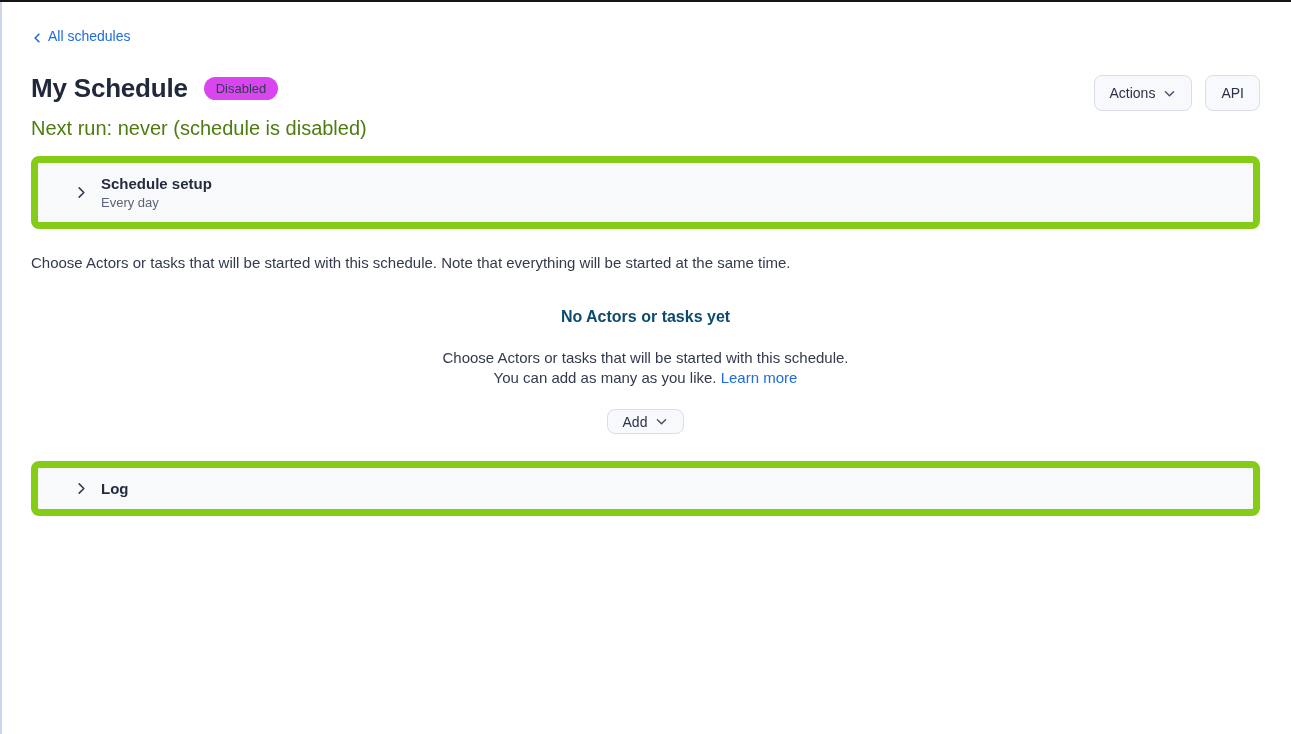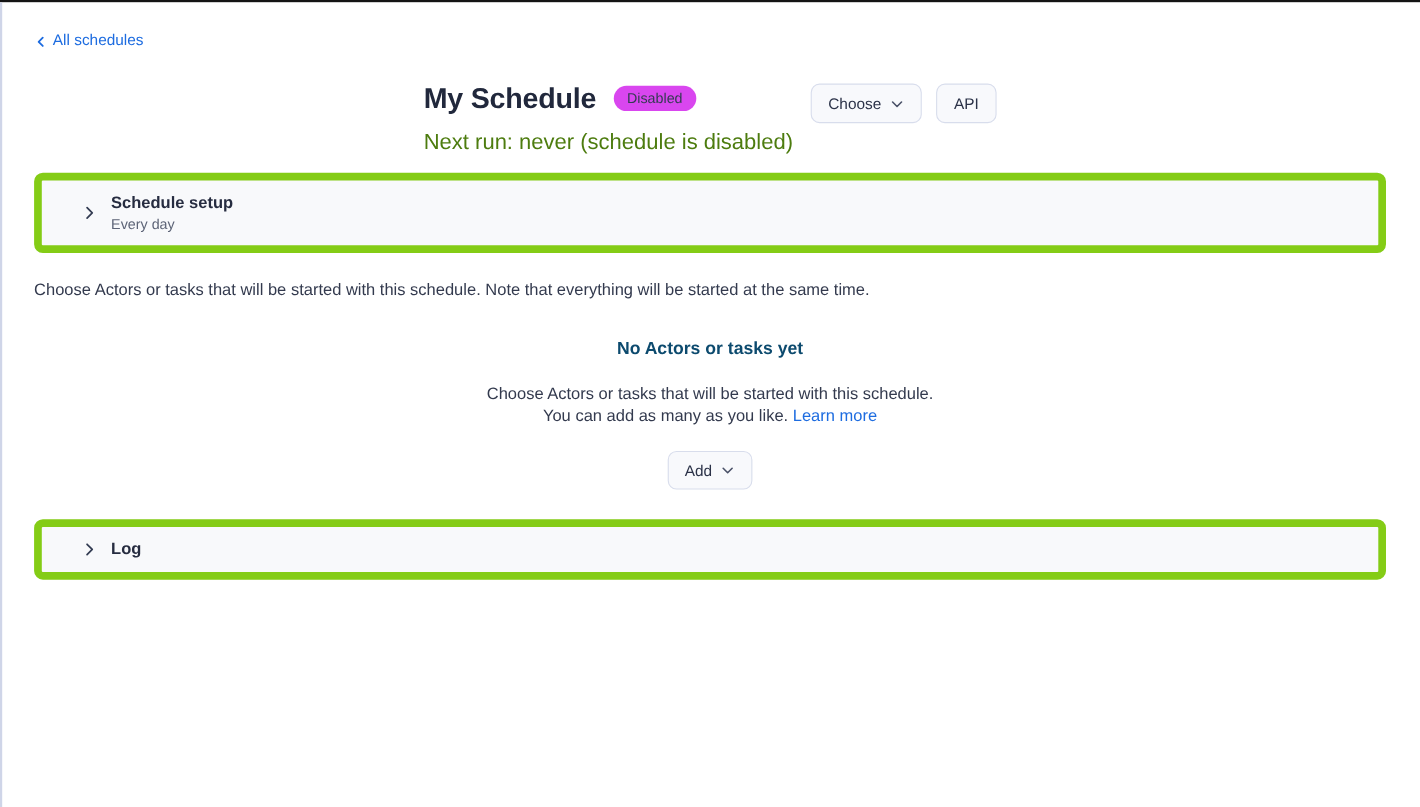--- a/index.html
+++ b/index.html
@@ -28,7 +28,7 @@
 
   
   .header-row {
-    display: flex; align-items: flex-start; justify-content: center;
+    display: flex; align-items: flex-start; justify-content: space-between;
     margin-top: 25px;
     gap: 16px;
   }

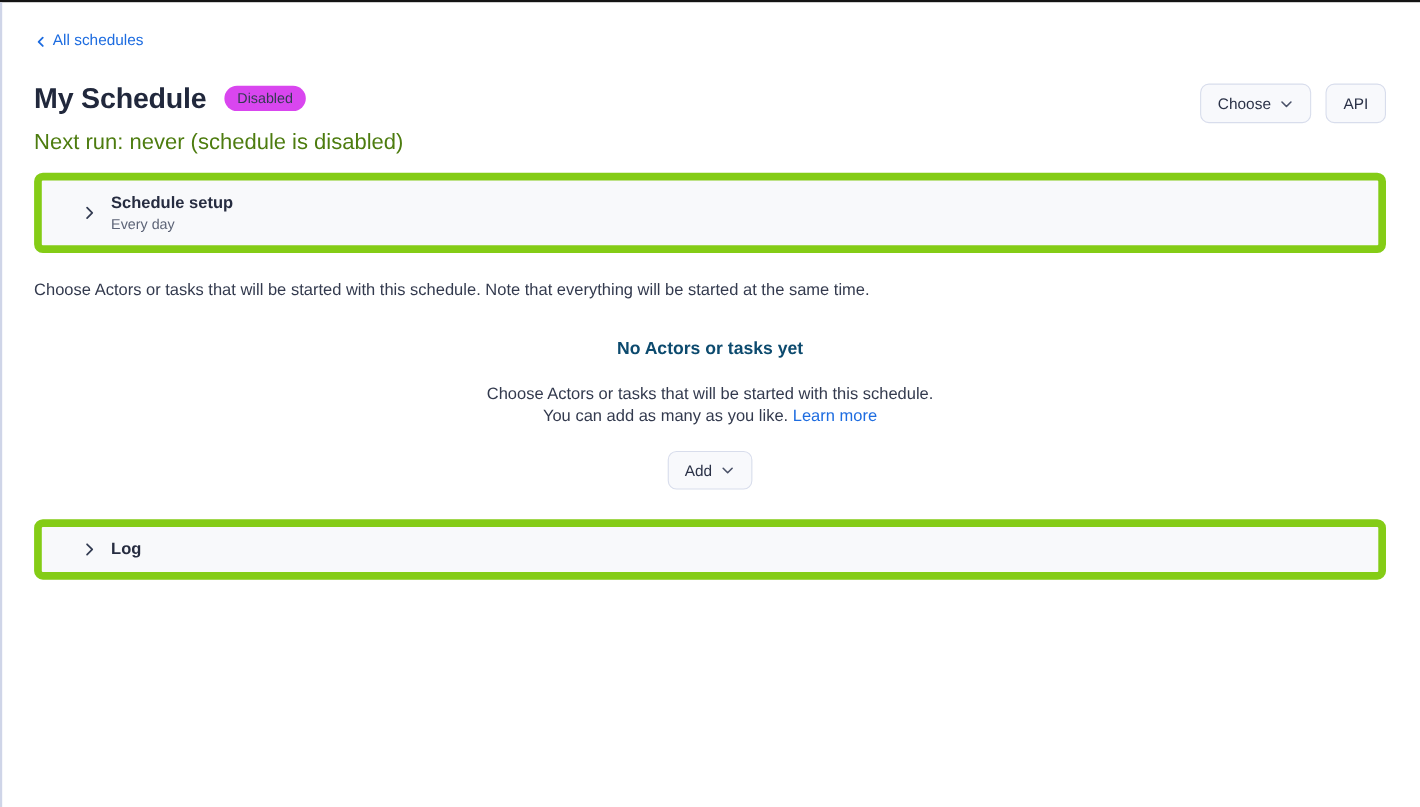--- a/index.html
+++ b/index.html
@@ -99,7 +99,7 @@
     </div>
     <div class="header-actions">
       <button class="btn">
-        <span>Choose</span>
+        <span>Actions</span>
         <span>
           <svg width="13" height="13" viewBox="0 0 16 16" fill="none" stroke="#4a5168" stroke-width="1.8" stroke-linecap="round" stroke-linejoin="round">
               <polyline points="3,5.8 8,10.8 13,5.8"></polyline>

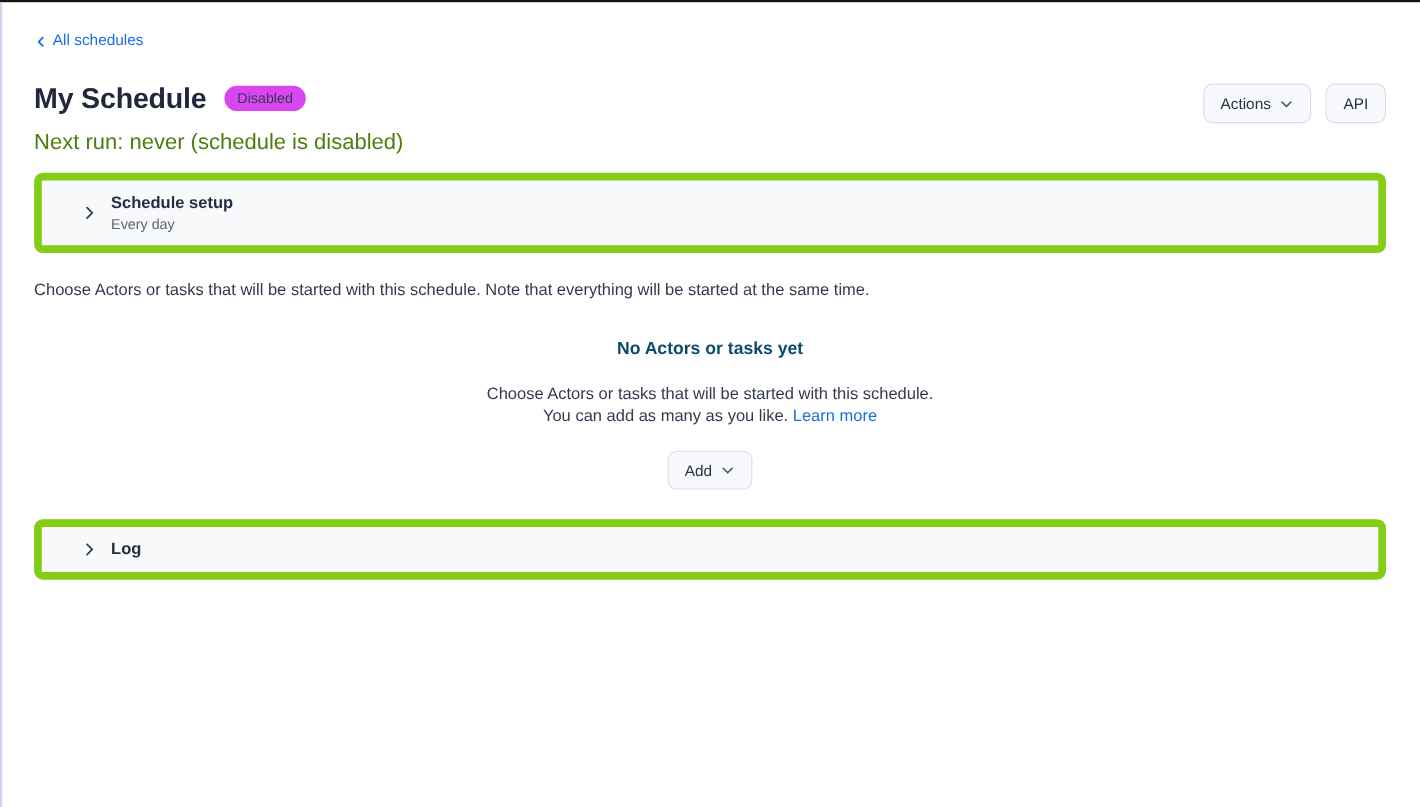--- a/index.html
+++ b/index.html
@@ -71,7 +71,7 @@
   .empty-title { margin-top: 37px; font-size: 16px; font-weight: 700; color: #0c4a6e; }
   .empty-body { margin-top: 22px; font-size: 15px; color: #333a4e; line-height: 20px; }
   .link { color: #1d6ce0; text-decoration: none; cursor: pointer; }
-  .add-btn { margin-top: 21px; height: 35px; }
+  .add-btn { margin-top: 21px; height: 25px; }
 </style>
 </head>
 <body>

